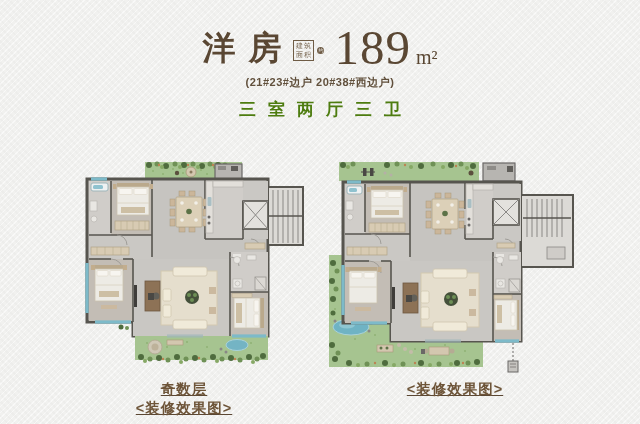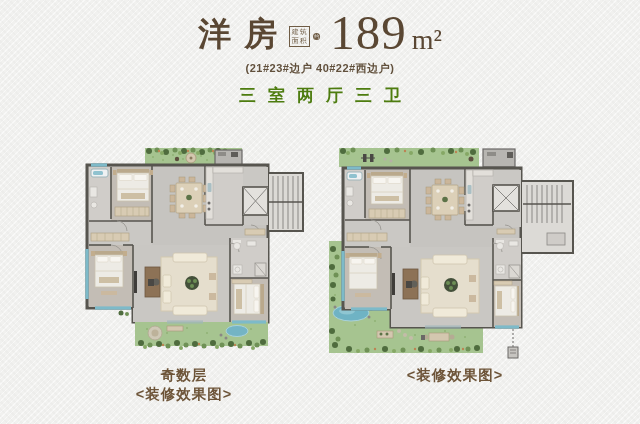--- a/index.html
+++ b/index.html
@@ -14,7 +14,7 @@
   }
   .page { position:relative; width:640px; height:424px; }
 
-  .header { padding-top:10px; text-align:center; }
+  .header { padding-top:24px; text-align:center; }
   .title-row { display:flex; align-items:center; justify-content:center; height:48px; }
   .title-cn {
     font-family:"Liberation Serif", serif;

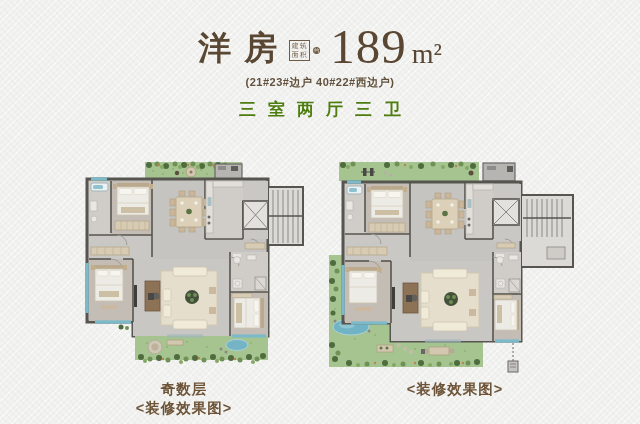--- a/index.html
+++ b/index.html
@@ -36,7 +36,7 @@
     font-family:"Liberation Serif", serif; font-size:49px; line-height:42px;
     color:#5a4733; letter-spacing:1px;
   }
-  .area-unit { font-family:"Liberation Serif", serif; font-size:28px; margin-left:5px; color:#5a4733; }
+  .area-unit { font-family:"Liberation Serif", serif; font-size:20px; margin-left:5px; color:#5a4733; }
 
   .subtitle { margin-top:3px; font-size:11px; font-weight:600; letter-spacing:0.5px; color:#61503c; }
   .spec { margin-top:8px; font-size:17px; font-weight:700; color:#4d7c0f; }

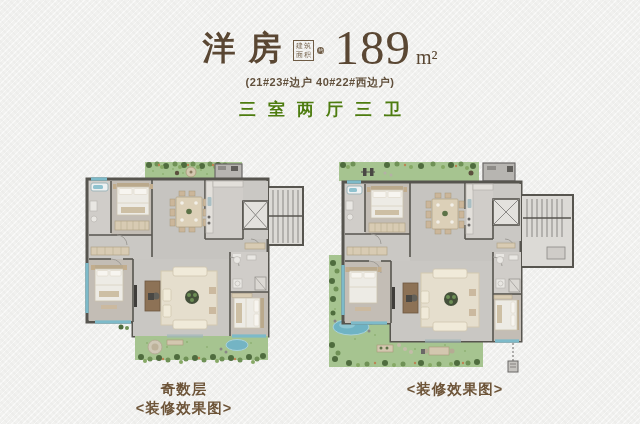--- a/index.html
+++ b/index.html
@@ -67,7 +67,7 @@
         <span class="area-unit">m²</span>
       </span>
     </div>
-    <div class="subtitle">(21#23#边户 40#22#西边户)</div>
+    <div class="subtitle">(21#23#边户 20#38#西边户)</div>
     <div class="spec"><span>三室两厅三卫</span></div>
   </div>
 

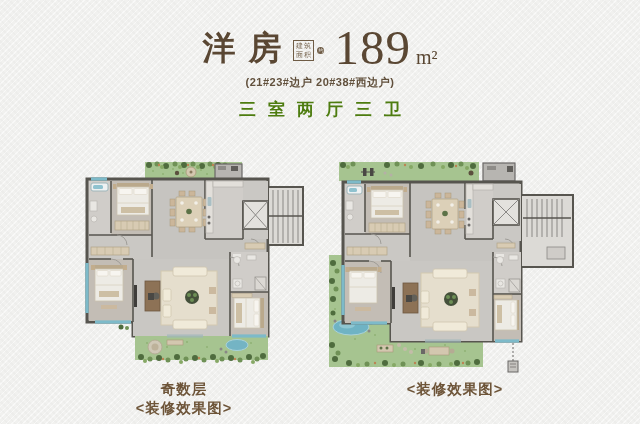--- a/index.html
+++ b/index.html
@@ -43,7 +43,7 @@
   .spec span { letter-spacing:12px; margin-right:-12px; }
 
   .plans { display:flex; justify-content:center; align-items:flex-start; gap:12px; margin-top:38px; }
-  .plan-col { display:flex; flex-direction:column; align-items:center; }
+  .plan-col { display:flex; flex-direction:column; align-items:center;text-decoration:underline; }
   .plan-svg { display:block; }
   .plan-caption { margin-top:6px; text-align:center; font-size:14.5px; font-weight:700; color:#6d5438; line-height:1.32; letter-spacing:1px; }
 </style>

